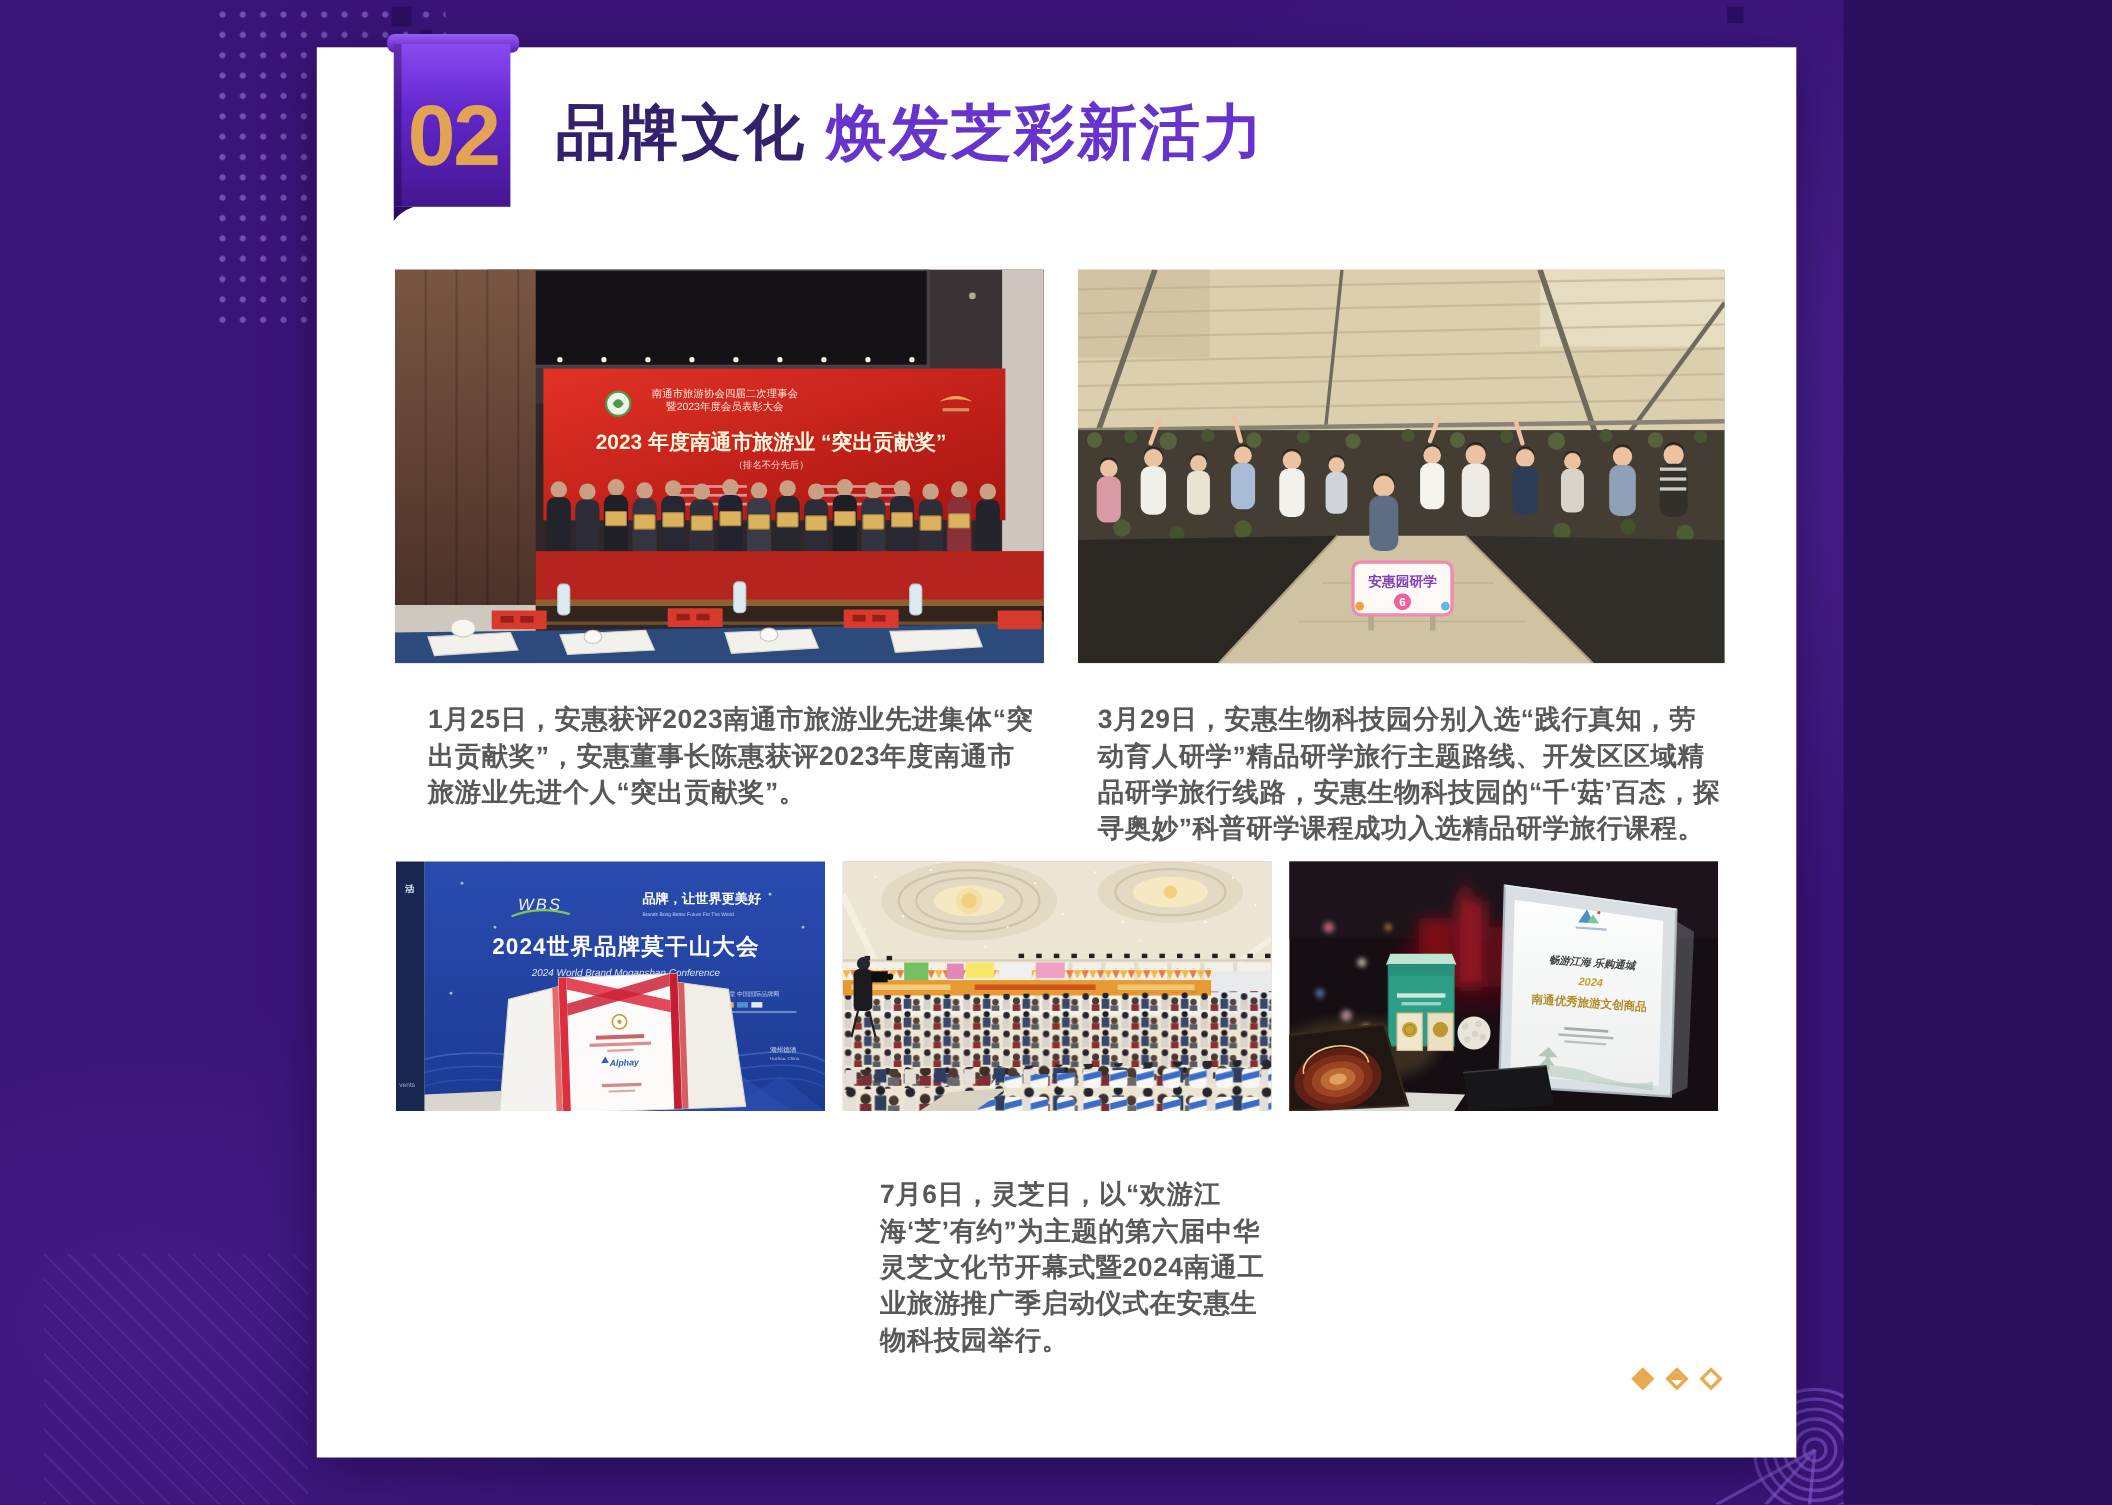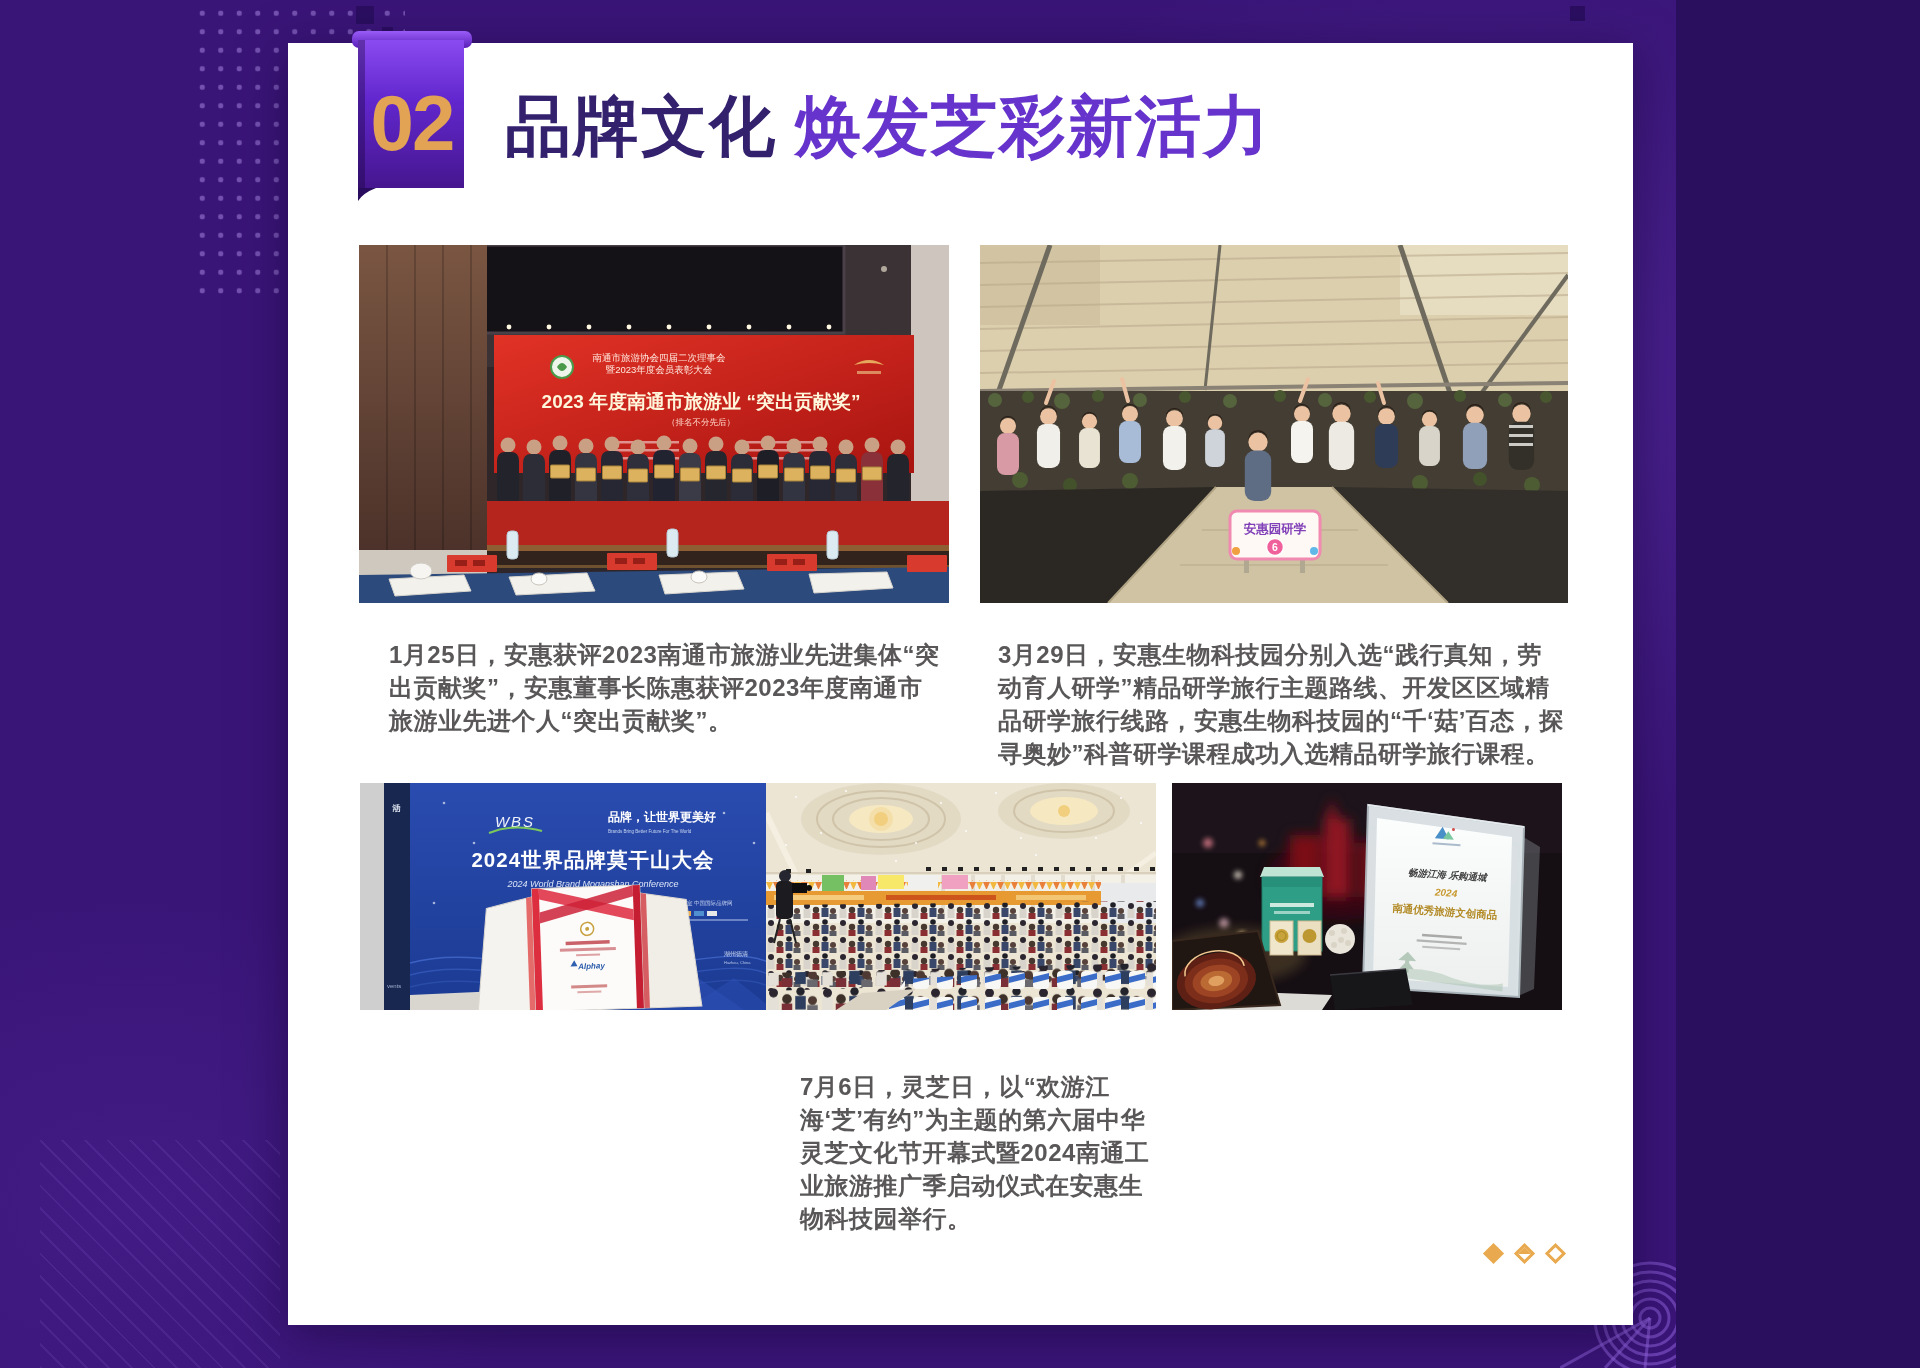--- a/index.html
+++ b/index.html
@@ -22,7 +22,7 @@
   .card{position:absolute;left:288px;top:43px;width:1345px;height:1282px;background:#ffffff;
         box-shadow:0 10px 45px rgba(18,4,48,.5);}
   .ribbon{position:absolute;left:350px;top:28px;width:126px;height:174px;}
-  .page-title{position:absolute;left:505px;top:90px;font-size:66px;font-weight:900;
+  .page-title{position:absolute;left:505px;top:90px;font-size:55px;font-weight:900;
         letter-spacing:2px;white-space:nowrap;line-height:1.1;}
   .page-title .t1{color:#33216E;}
   .page-title .t2{color:#6633CC;margin-left:18px;}

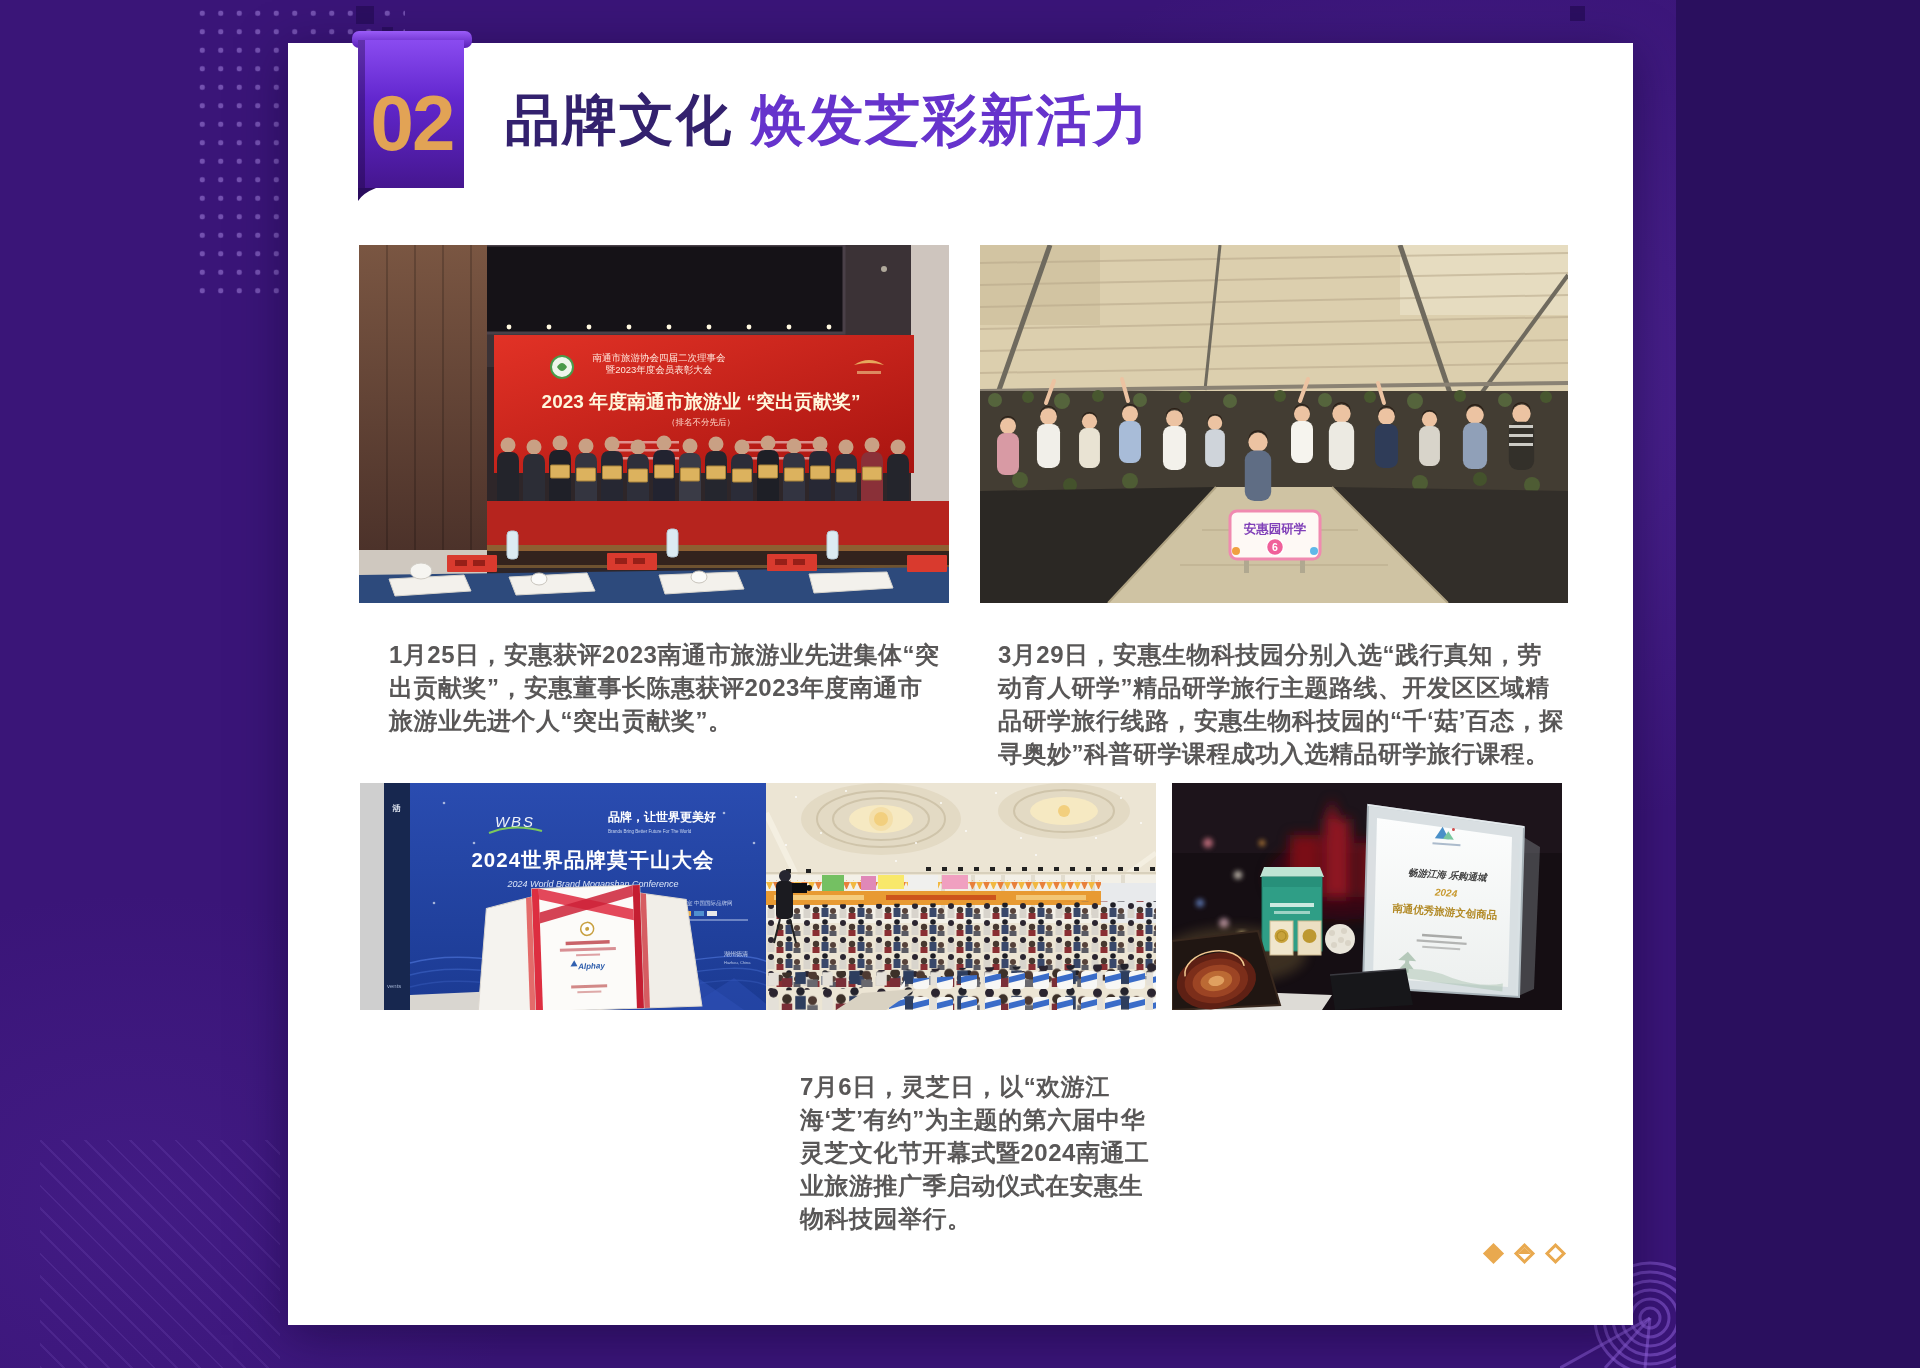--- a/index.html
+++ b/index.html
@@ -30,7 +30,7 @@
   .photo svg{display:block;width:100%;height:100%;}
   #ph1{left:359px;top:245px;width:590px;height:358px;}
   #ph2{left:980px;top:245px;width:588px;height:358px;}
-  #ph3{left:360px;top:783px;width:390px;height:227px;padding-left:24px;}
+  #ph3{left:360px;top:783px;width:390px;height:227px;}
   #ph4{left:766px;top:783px;width:390px;height:227px;}
   #ph5{left:1172px;top:783px;width:390px;height:227px;}
   .cap{position:absolute;color:#595757;font-size:24px;line-height:33px;font-weight:700;

